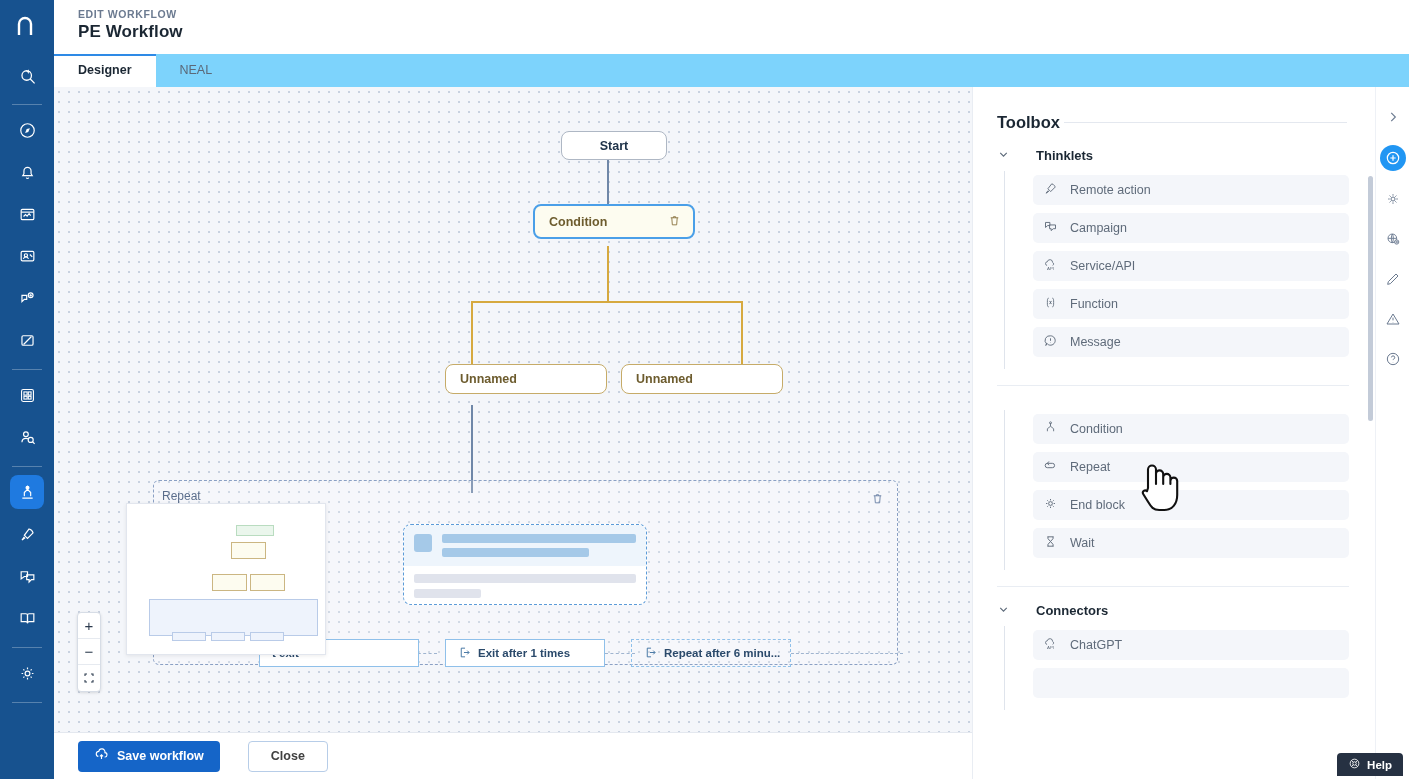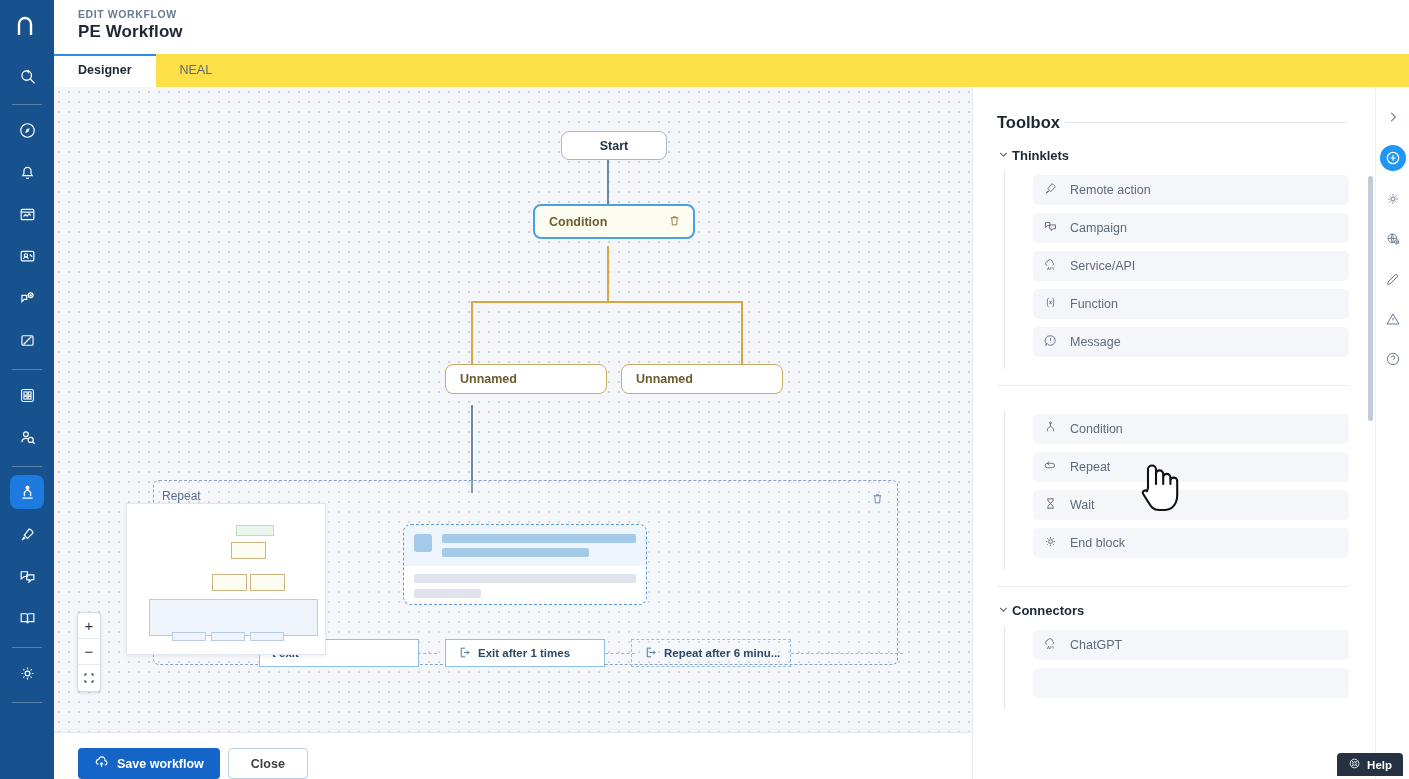--- a/index.html
+++ b/index.html
@@ -37,7 +37,7 @@
   
   .tabbar {
     position: absolute; left: 54px; top: 54px; width: 1355px; height: 33px;
-    background: #fde047;
+    background: #7dd3fc;
   }
   .tab {
     float: left; height: 33px; padding: 0 24px; line-height: 33px;

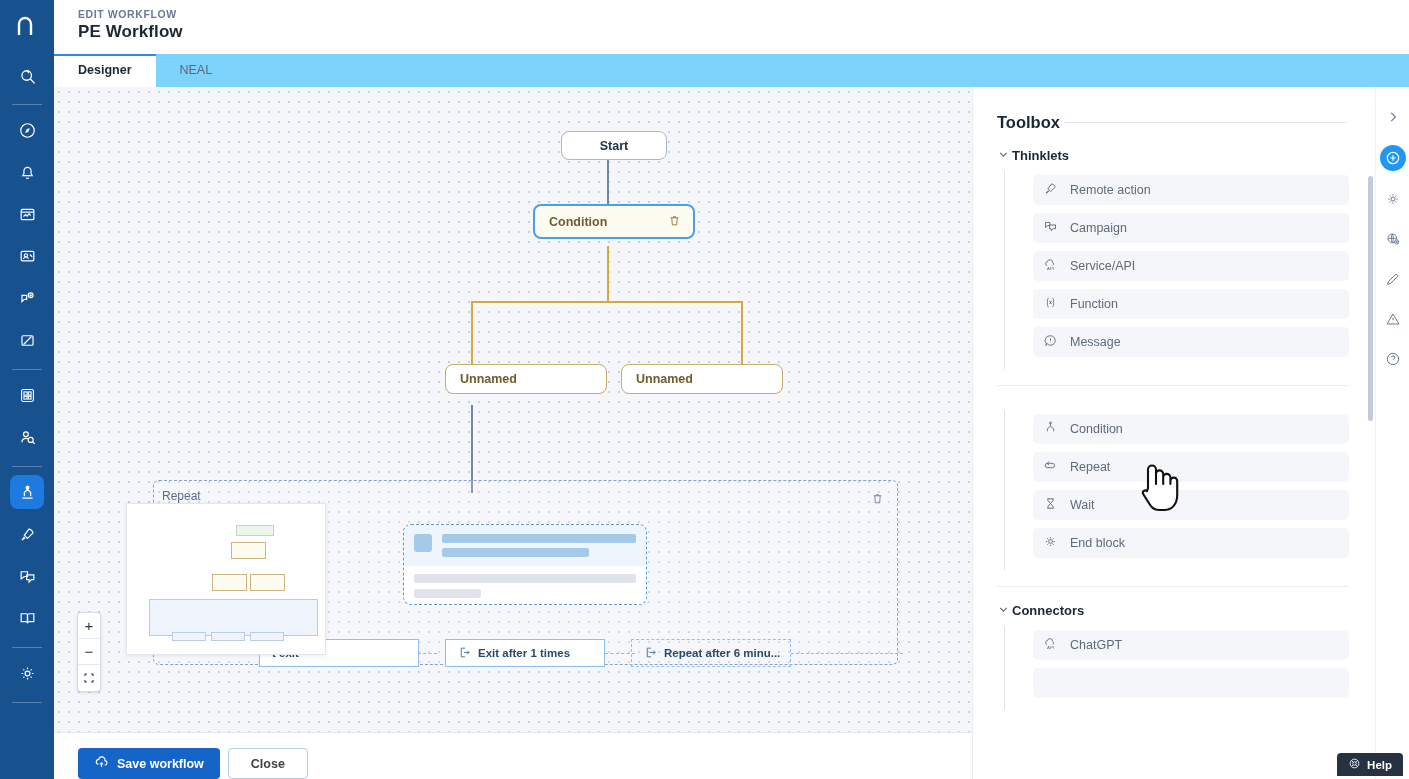--- a/index.html
+++ b/index.html
@@ -150,7 +150,7 @@
   .tb-scroll { height: 640px; padding: 0 26px 0 24px; overflow: hidden; position: relative; }
   .tb-group { padding-top: 16px; }
   .tb-group + .tb-group { border-top: 1px solid #e9edf3; margin-top: 16px; }
-  .tb-ghead { display: flex; align-items: flex-start; gap: 2px; cursor: pointer; }
+  .tb-ghead { display: flex; align-items: flex-start; gap: 26px; cursor: pointer; }
   .tb-chev { color: #5b6878; display: flex; }
   .tb-gname { font-size: 13px; font-weight: 700; color: #1b2733; }
   .tb-items { border-left: 1px solid #dfe4ec; margin: 8px 0 10px 7px; padding: 4px 0 12px 28px; }

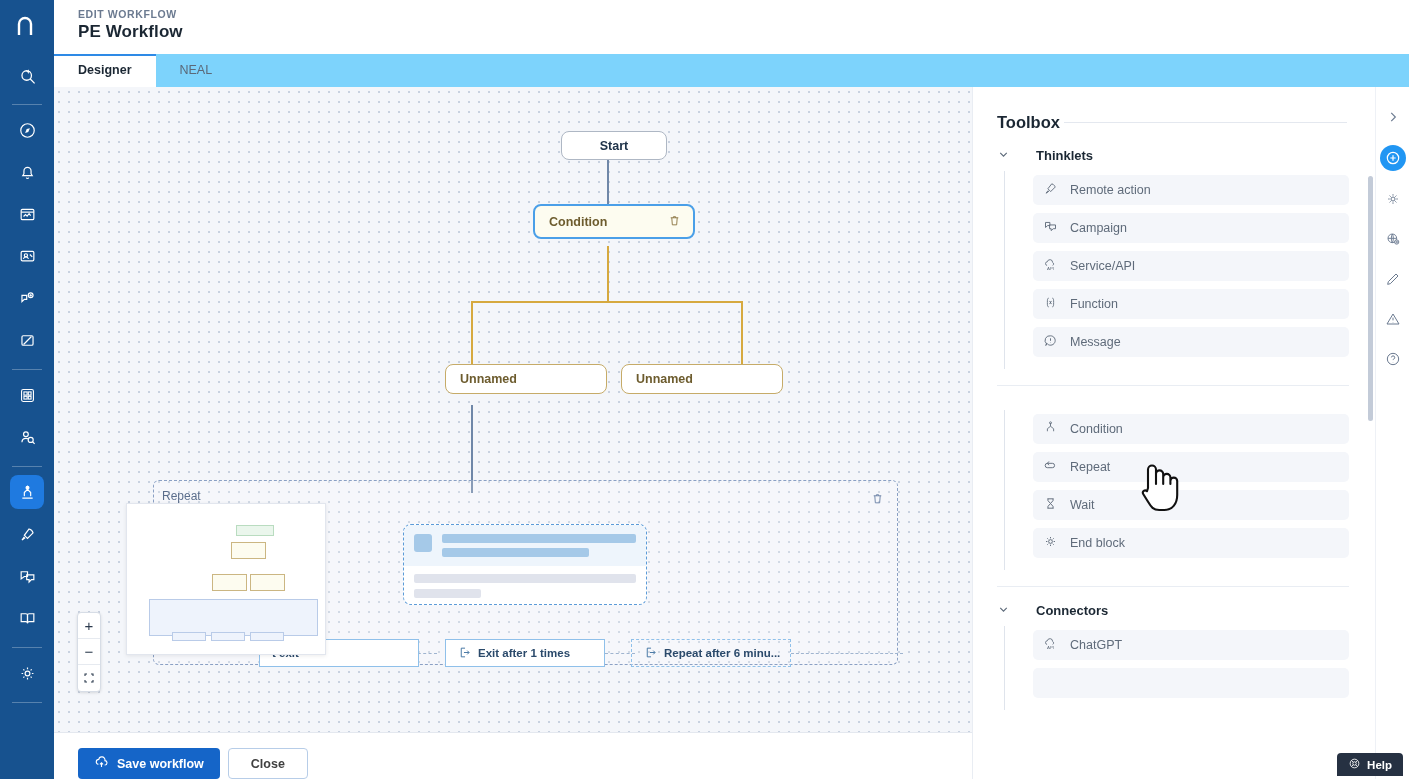--- a/index.html
+++ b/index.html
@@ -499,17 +499,17 @@
           </div>
           <div class="tb-item">
             <span><svg width="15" height="15" viewBox="0 0 24 24" fill="none" stroke="currentColor" stroke-width="1.5">
+                  <circle cx="12" cy="12" r="3"></circle>
+                  <path d="M12 4.8v2.2M12 17v2.2M19.2 12H17M7 12H4.8M17.1 6.9l-1.6 1.6M8.5 15.5l-1.6 1.6M17.1 17.1l-1.6-1.6M8.5 8.5L6.9 6.9"></path>
+                </svg></span>
+            <span>End block</span>
+          </div>
+          <div class="tb-item">
+            <span><svg width="15" height="15" viewBox="0 0 24 24" fill="none" stroke="currentColor" stroke-width="1.5">
                   <path d="M7 4.5h10M7 19.5h10"></path>
                   <path d="M8 4.5v3l4 4.5 4-4.5v-3M8 19.5v-3l4-4.5 4 4.5v3"></path>
                 </svg></span>
             <span>Wait</span>
-          </div>
-          <div class="tb-item">
-            <span><svg width="15" height="15" viewBox="0 0 24 24" fill="none" stroke="currentColor" stroke-width="1.5">
-                  <circle cx="12" cy="12" r="3"></circle>
-                  <path d="M12 4.8v2.2M12 17v2.2M19.2 12H17M7 12H4.8M17.1 6.9l-1.6 1.6M8.5 15.5l-1.6 1.6M17.1 17.1l-1.6-1.6M8.5 8.5L6.9 6.9"></path>
-                </svg></span>
-            <span>End block</span>
           </div>
         </div>
       </div>

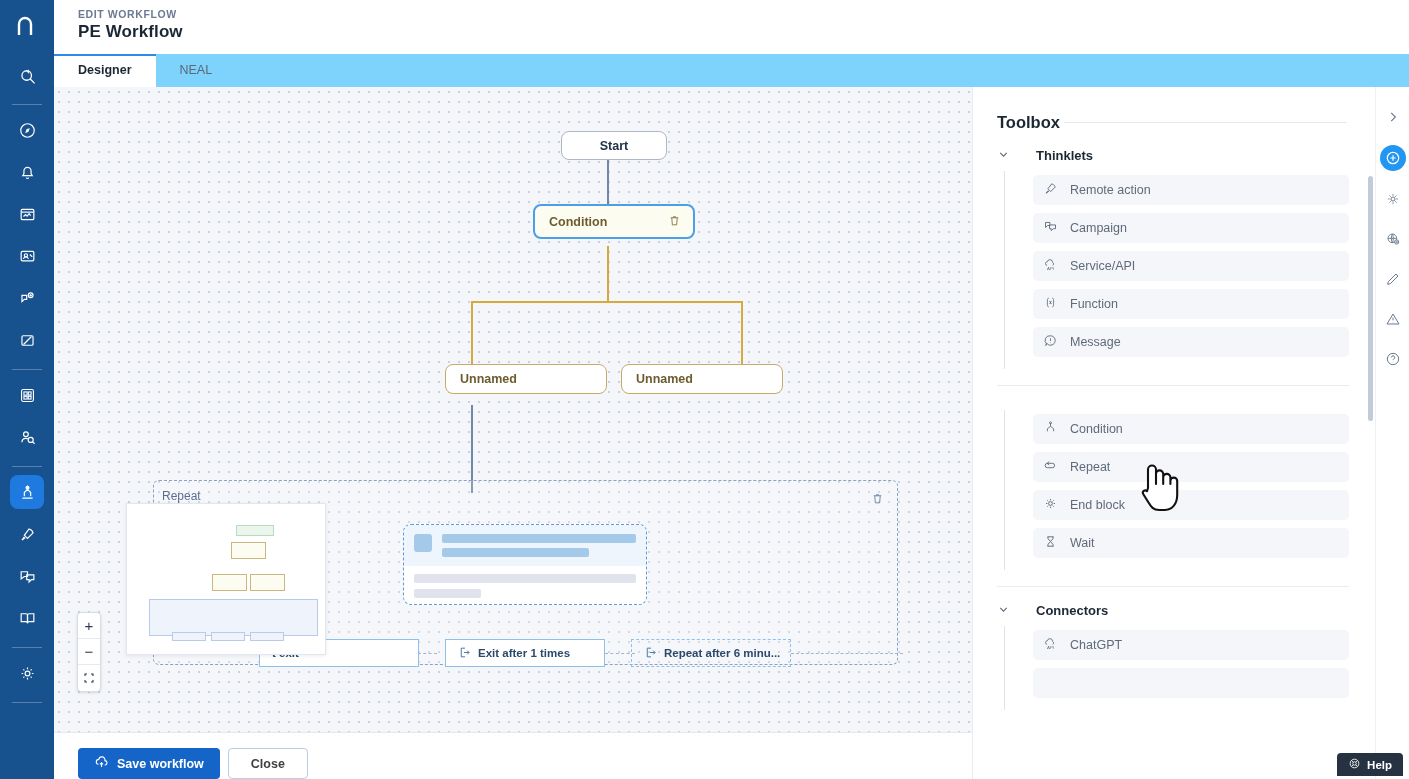--- a/index.html
+++ b/index.html
@@ -126,7 +126,7 @@
   .footer {
     position: absolute; left: 54px; top: 732px; width: 918px; height: 47px;
     background: #ffffff; border-top: 1px solid #e4e8ef;
-    display: flex; align-items: flex-end; gap: 8px; padding-left: 24px;
+    display: flex; align-items: center; gap: 28px; padding-left: 24px;
   }
   .btn-primary {
     height: 31px; background: #1565c8; color: #fff; border: none; border-radius: 4px;

